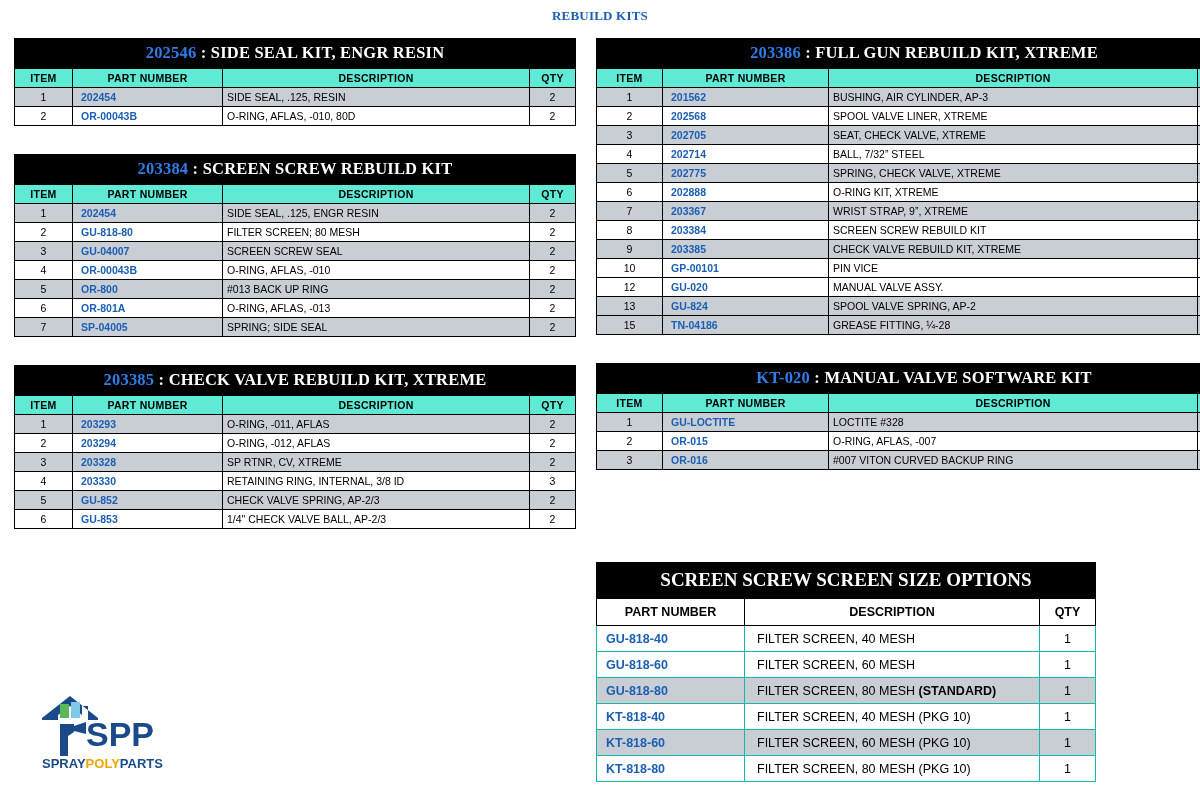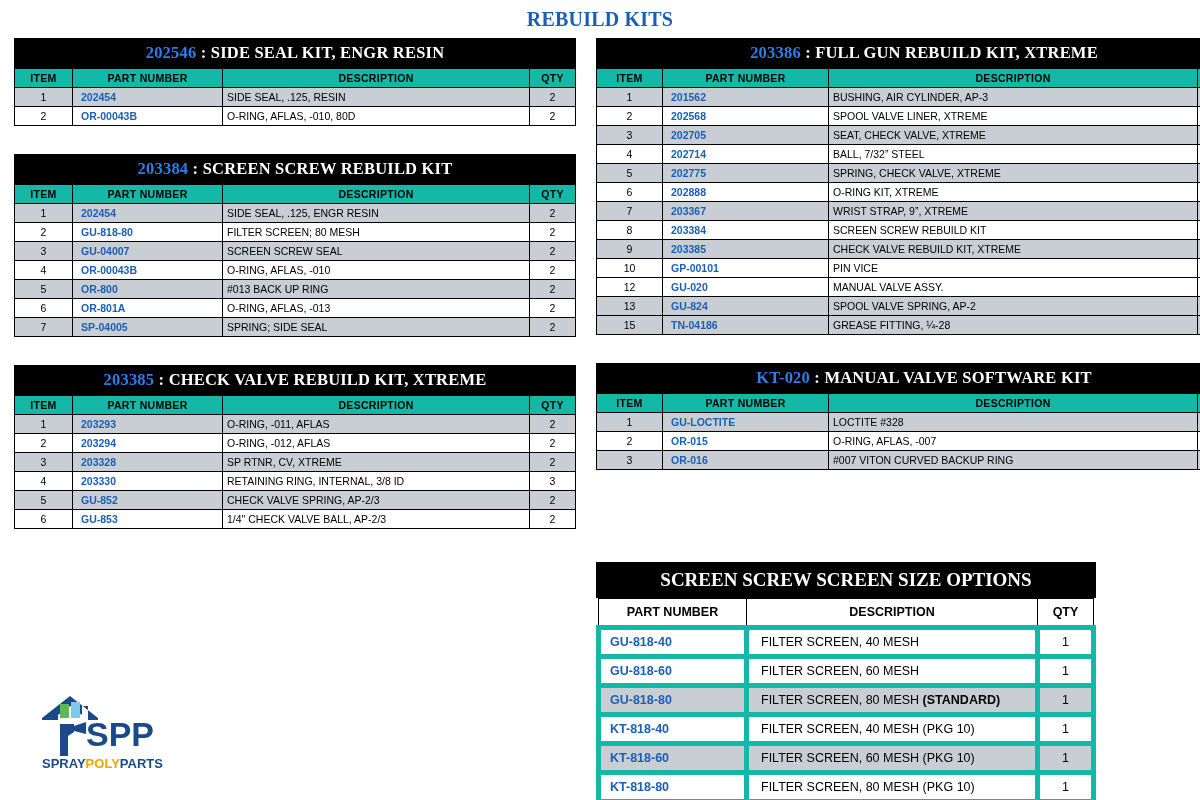--- a/index.html
+++ b/index.html
@@ -16,7 +16,7 @@
     text-align: center;
     font-family: "Liberation Serif", serif;
     font-weight: bold;
-    font-size: 20px;
+    font-size: 13px;
     color: #1a5fb4;
     letter-spacing: 0.2px;
     margin: 8px 0 0 0;

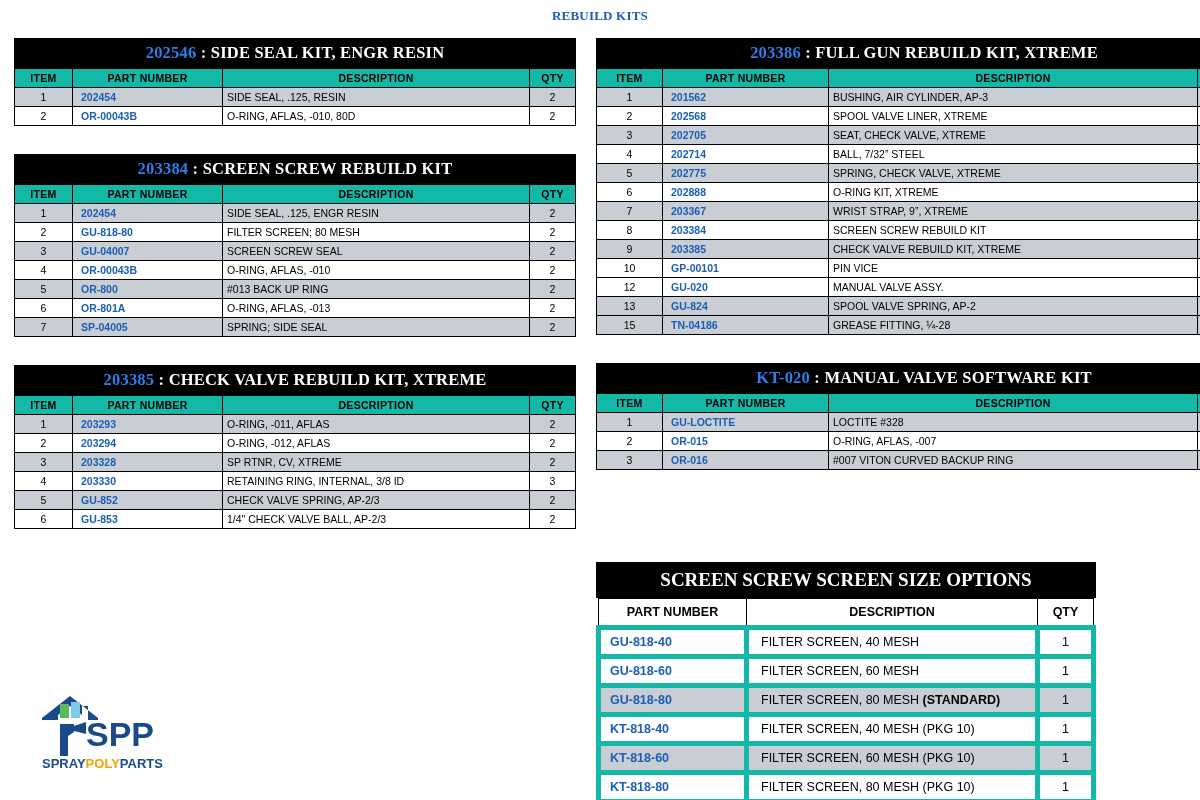--- a/index.html
+++ b/index.html
@@ -48,7 +48,7 @@
   table.kit caption .sep { color: #fff; }
 
   table.kit th {
-    background: #14b8a6;
+    background: #5eead4;
     border: 1px solid #000;
     font-size: 10.5px;
     font-weight: bold;

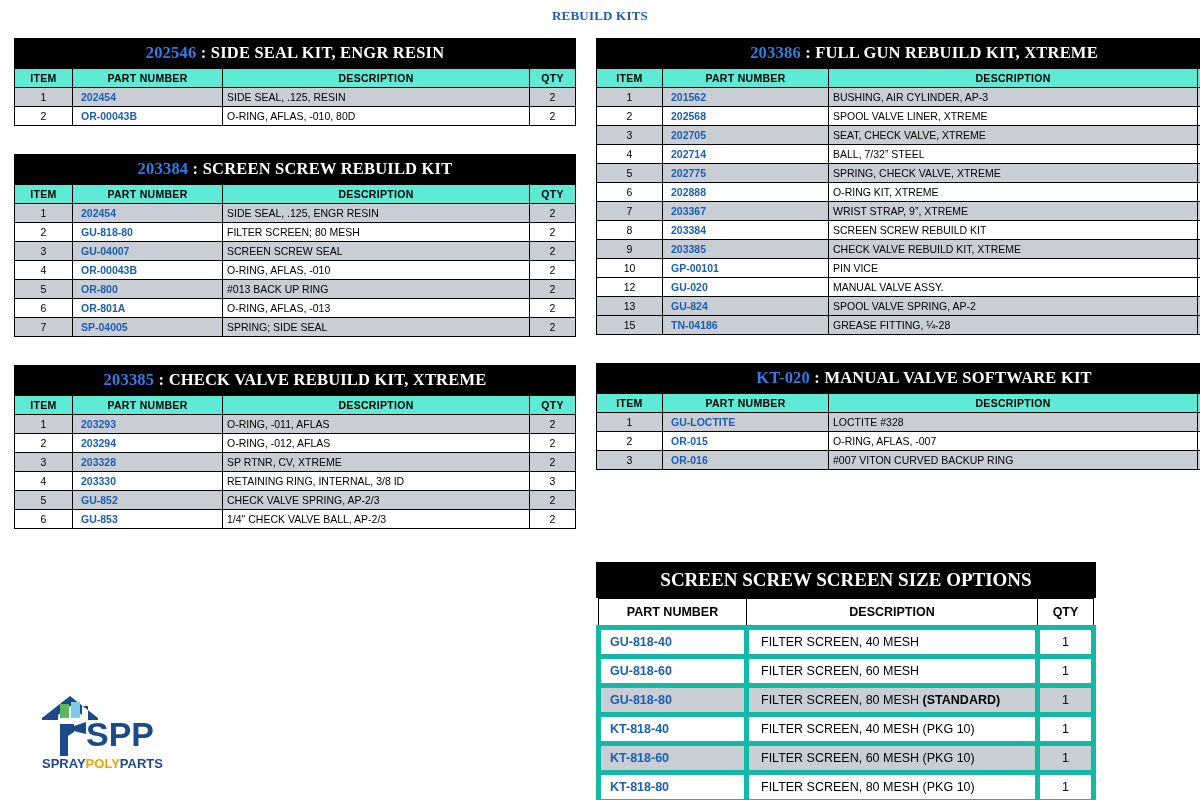--- a/index.html
+++ b/index.html
@@ -102,7 +102,7 @@
     background: #fff;
   }
   table.opts td {
-    border: 5px solid #14b8a6;
+    border: 1px solid #14b8a6;
     font-size: 12.5px;
     padding: 5px 20px;
     height: 26px;

